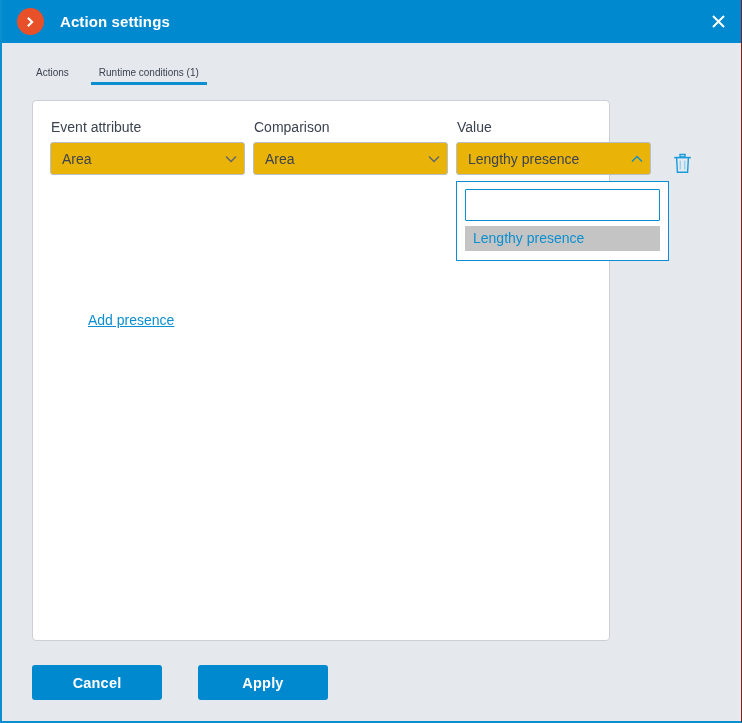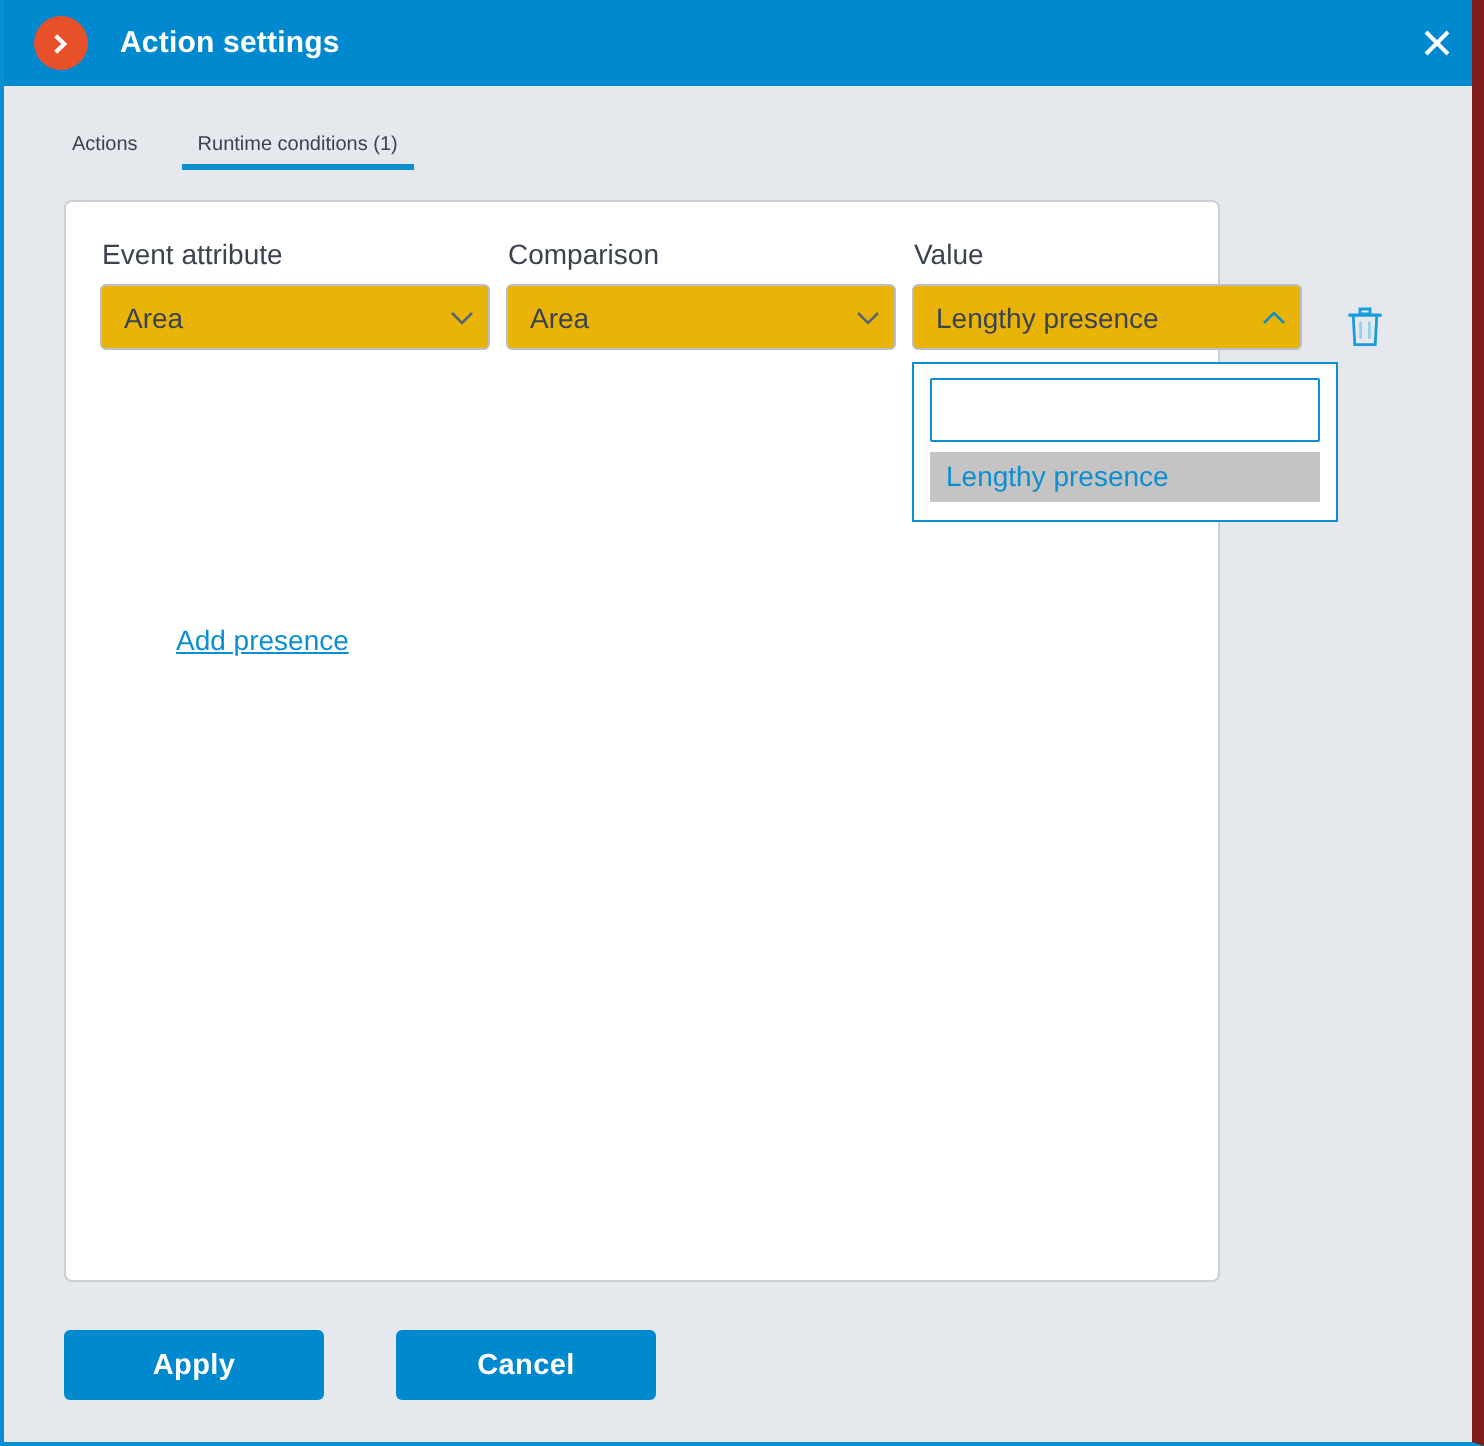--- a/index.html
+++ b/index.html
@@ -20,7 +20,7 @@
     height: 723px;
     box-sizing: border-box;
     border-left: 2px solid #0b8fd0;
-    border-right: 6px solid #7f1d1d;
+    border-right: 1px solid #7f1d1d;
     border-bottom: 2px solid #0b8fd0;
     background: #e5e8ec;
     overflow: hidden;

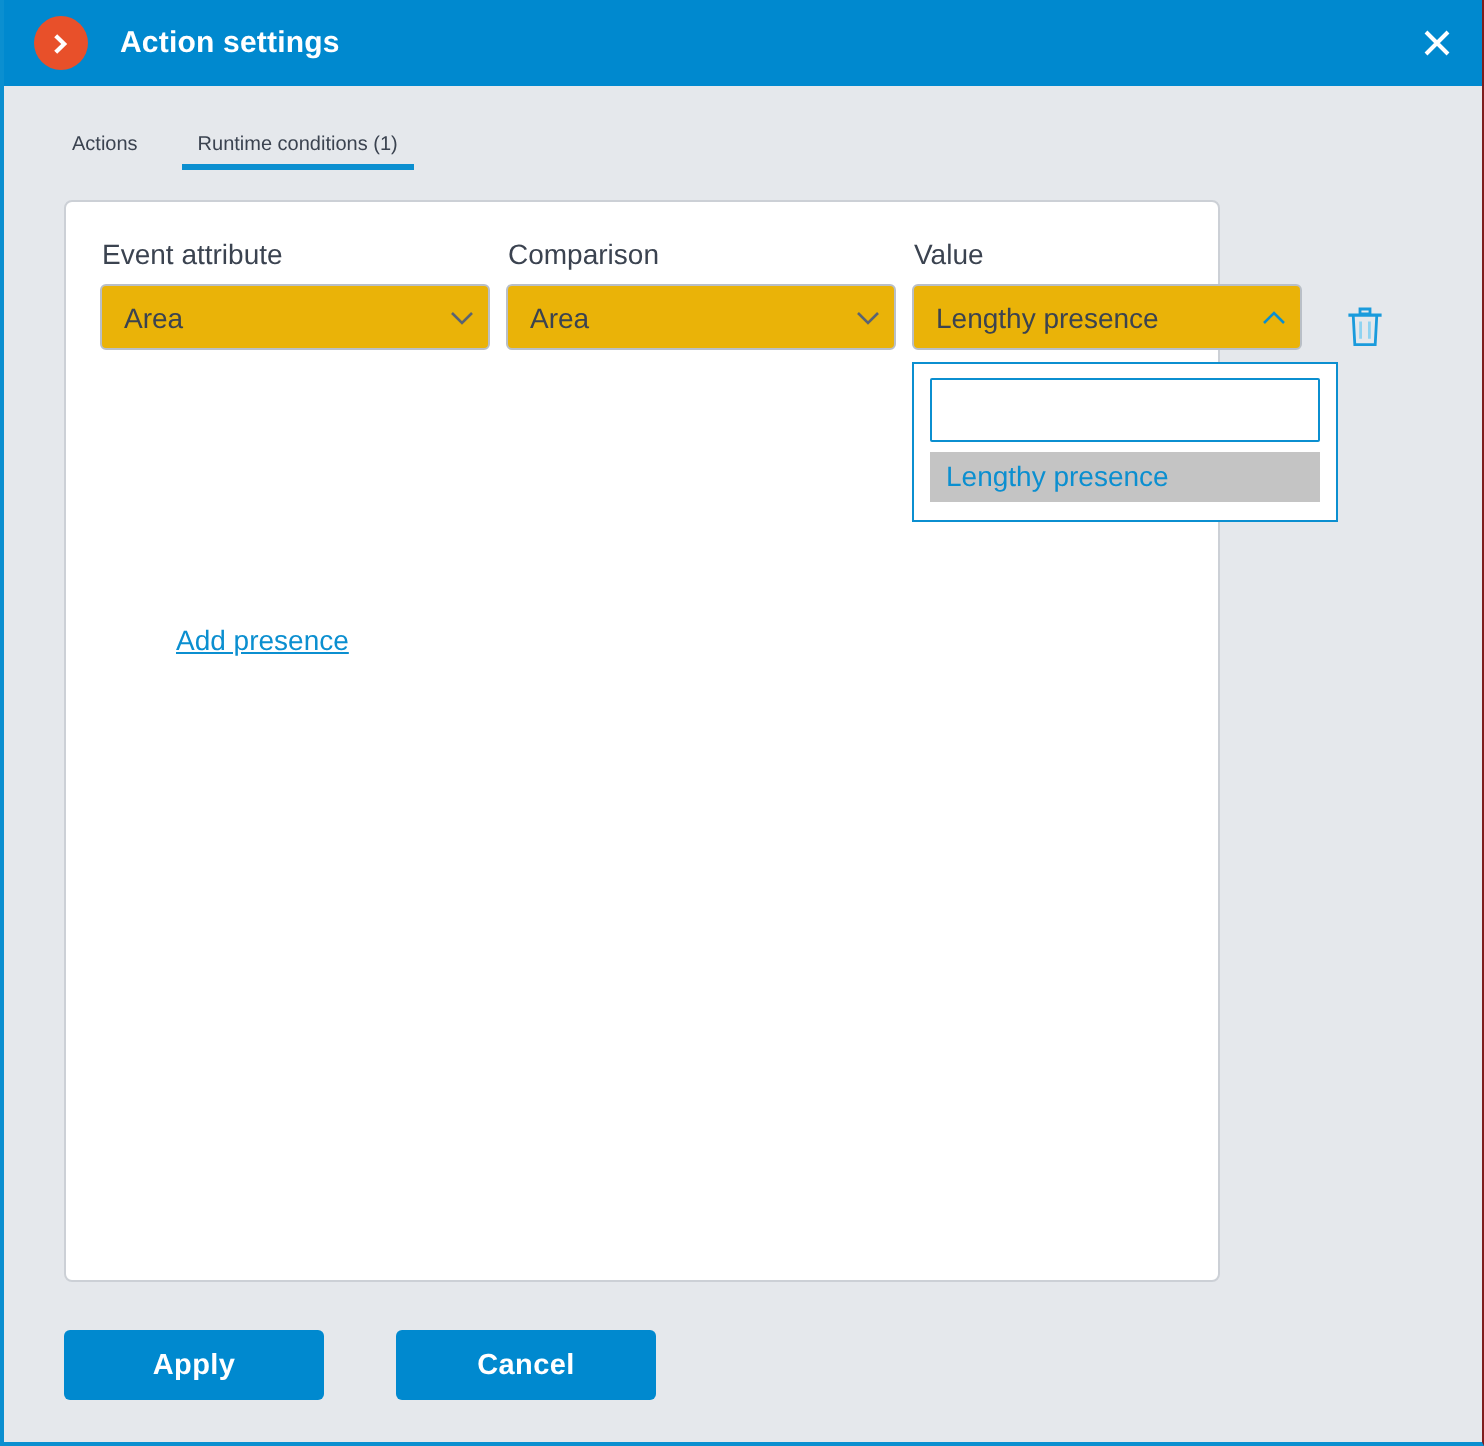--- a/index.html
+++ b/index.html
@@ -344,8 +344,8 @@
   </div>
 
   <div class="footer">
+    <button class="btn">Cancel</button>
     <button class="btn">Apply</button>
-    <button class="btn">Cancel</button>
   </div>
 
 </div>

